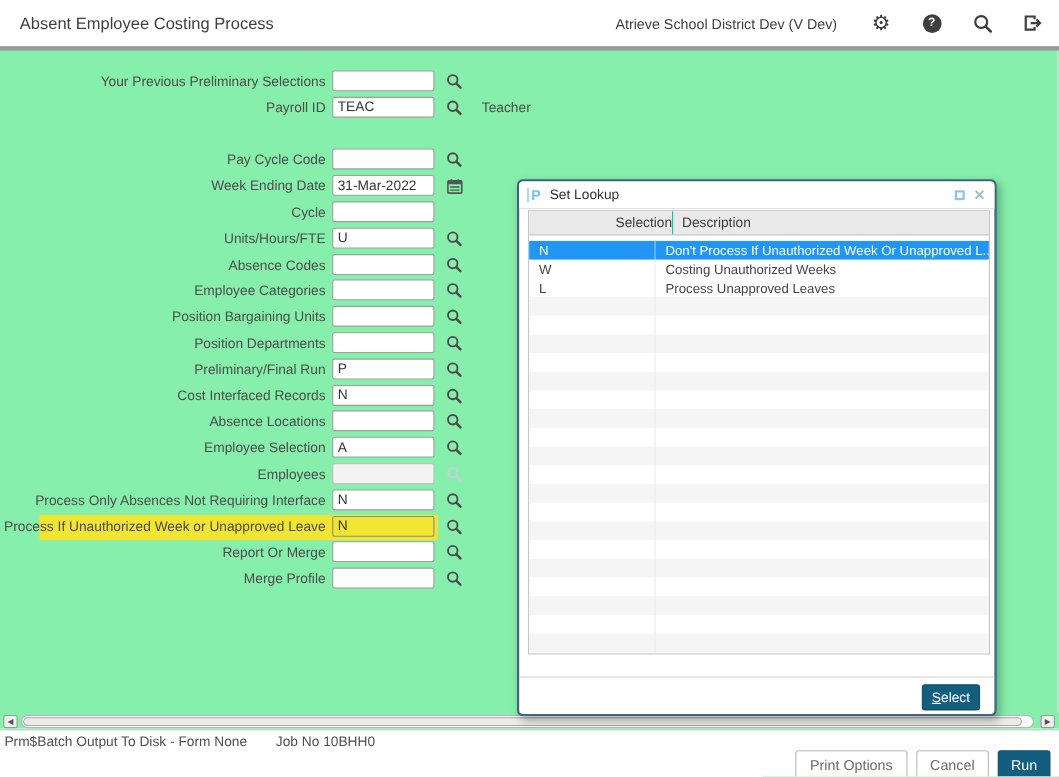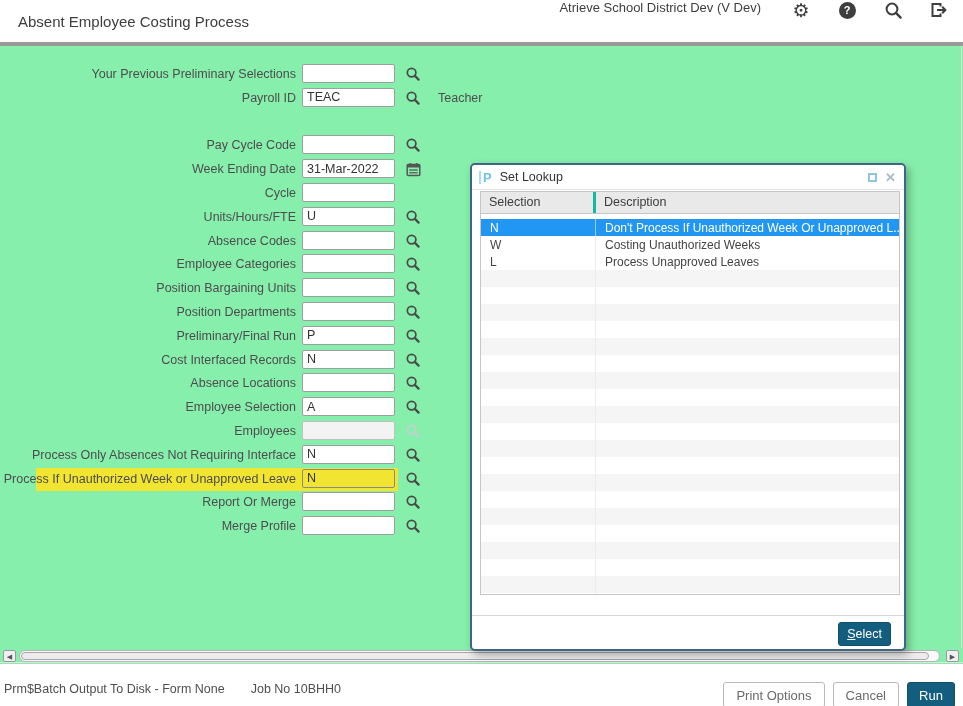--- a/index.html
+++ b/index.html
@@ -11,7 +11,7 @@
   .titlebar { position:absolute; left:0; top:0; width:963px; height:42px; background:#fff;
               display:flex; align-items:center; }
   .page-title { position:absolute; left:18px; top:13px; font-size:15px; color:#3e3e3e; }
-  .header-right { position:absolute; right:14px; top:0; height:42px; display:flex; align-items:flex-start; gap:26px; }
+  .header-right { position:absolute; right:14px; top:0; height:42px; display:flex; align-items:center; gap:26px; }
   .env-label { font-size:13px; color:#3e3e3e; margin-right:4px; }
   .hicon { width:20px; height:20px; display:flex; align-items:center; justify-content:center; cursor:pointer; }
   .gear-glyph { font-size:19px; color:#3e3e3e; line-height:1; }

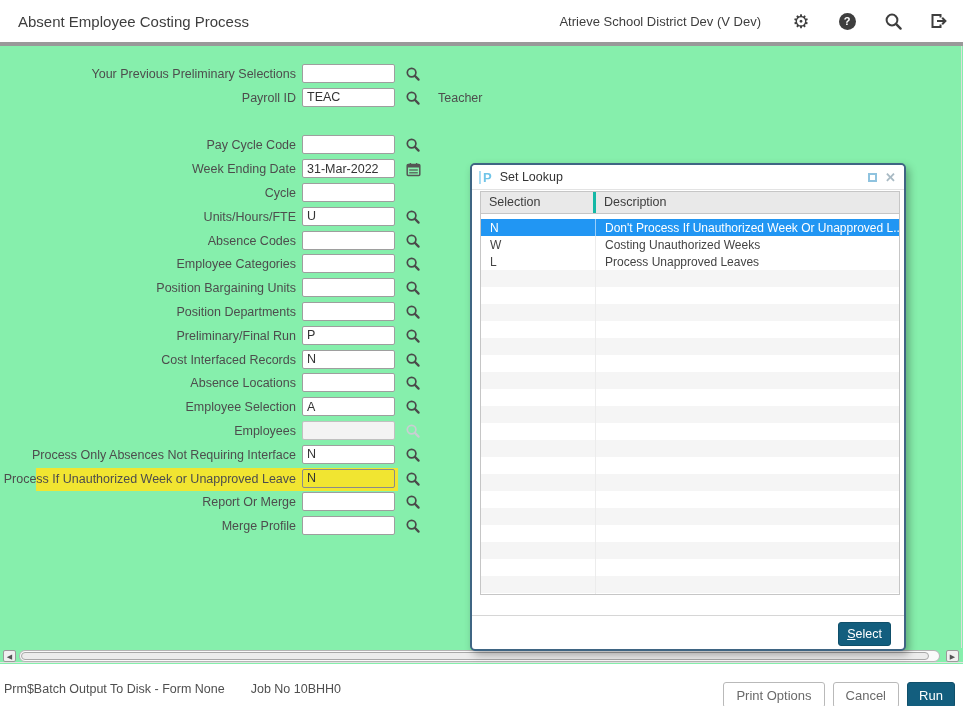--- a/index.html
+++ b/index.html
@@ -57,7 +57,7 @@
   .ltable-head { display:flex; height:22px; background:#e9e9e9; border-bottom:1px solid #c6c6c6;
                  font-size:12.5px; color:#3c3c3c; }
   .lth { padding:3px 0 0 8px; }
-  .lth.sel { width:115px; border-right:3px solid #14b8a6; }
+  .lth.sel { width:131px; border-right:1px solid #14b8a6;text-align:right; }
   .lth.desc { flex:1; }
   .ltable-body { padding-top:5px; }
   .lrow { display:flex; height:17px; font-size:12px; color:#444; align-items:center; }

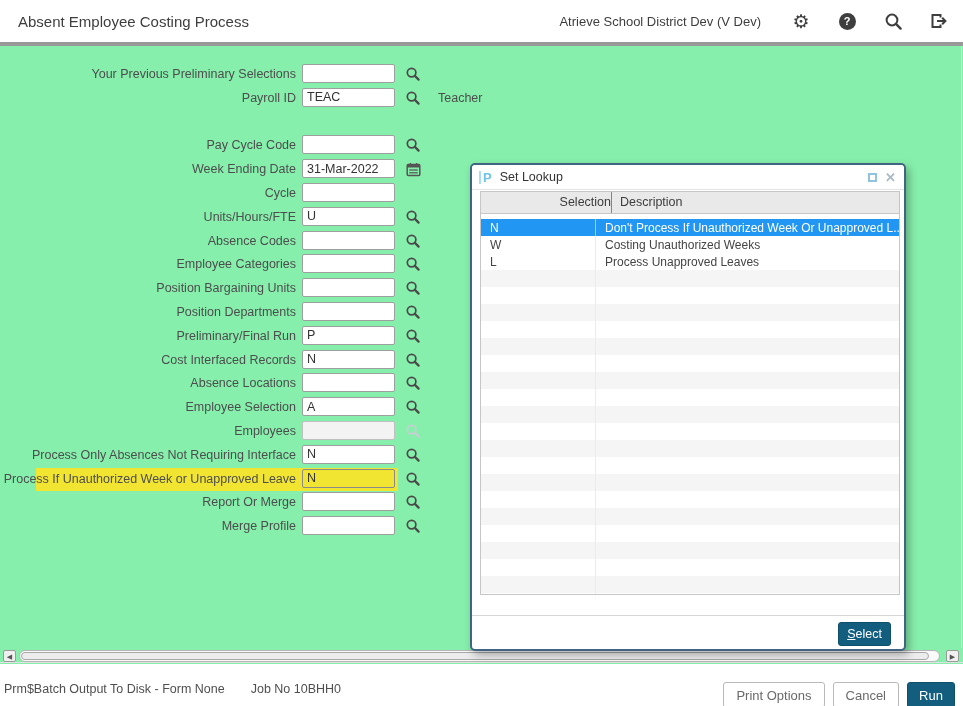--- a/index.html
+++ b/index.html
@@ -88,7 +88,7 @@
 
   
   .statusbar { position:absolute; left:0; top:664px; width:963px; height:42px; background:#fff; }
-  .status-text { position:absolute; left:4px; top:18px; font-size:12.5px; color:#4f4f4f; display:flex; gap:26px; }
+  .status-text { position:absolute; left:4px; top:3px; font-size:12.5px; color:#4f4f4f; display:flex; gap:26px; }
   .sb-buttons { position:absolute; right:8px; top:18px; display:flex; gap:8px; }
   .btn { height:26px; border-radius:3px; font-family:"Liberation Sans",sans-serif; font-size:13px; cursor:pointer; }
   .btn-plain { background:#fff; border:1px solid #b9b9b9; color:#6a6a6a; padding:0 12px; }

